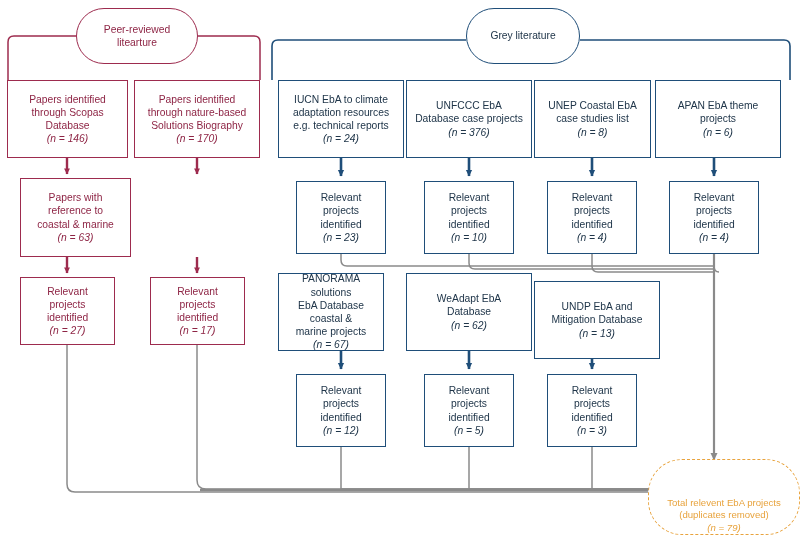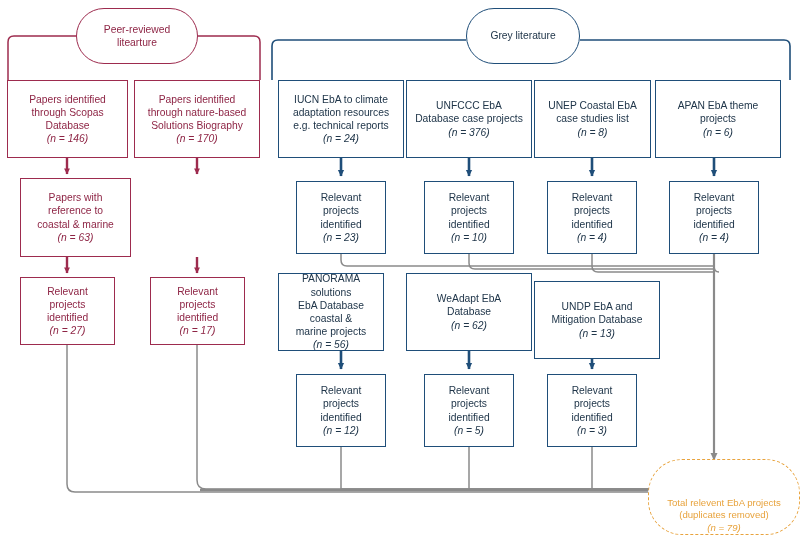--- a/index.html
+++ b/index.html
@@ -215,7 +215,7 @@
       <span>PANORAMA solutions</span><br>
       <span>EbA Database coastal &amp;</span><br>
       <span>marine projects</span><br>
-      <span class="ital">(n = 56)</span>
+      <span class="ital">(n = 67)</span>
     </span>
   </div>
 

